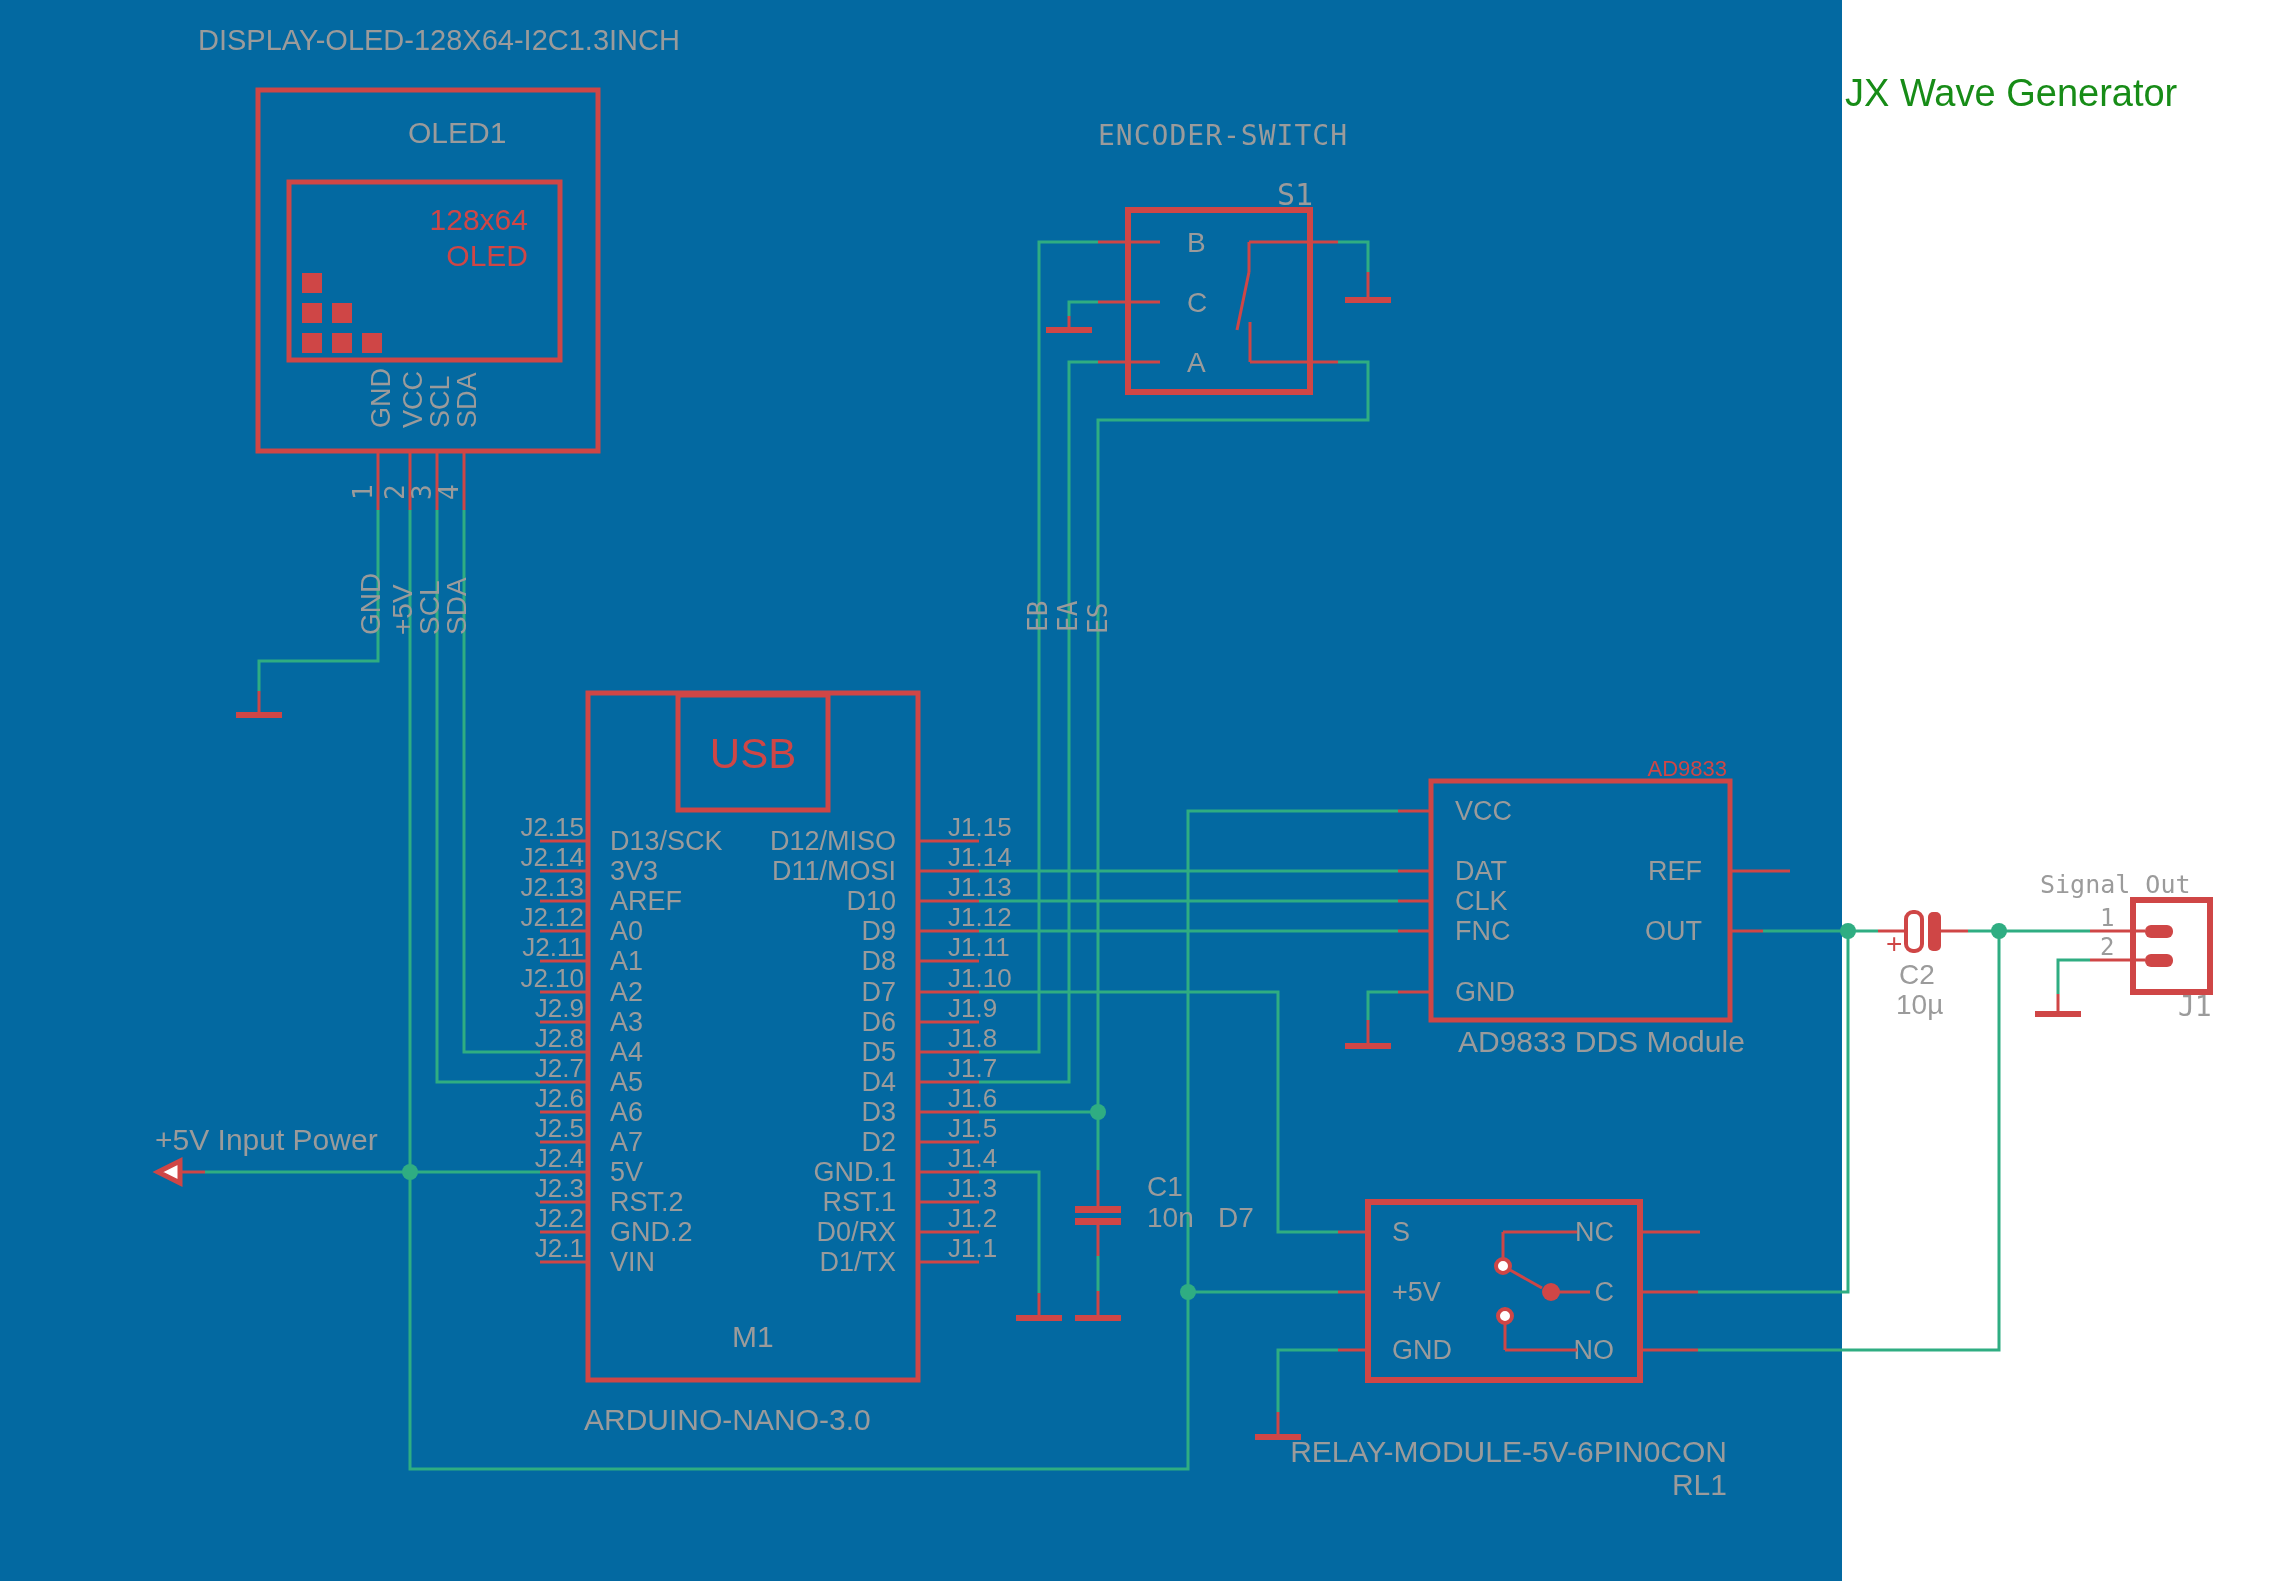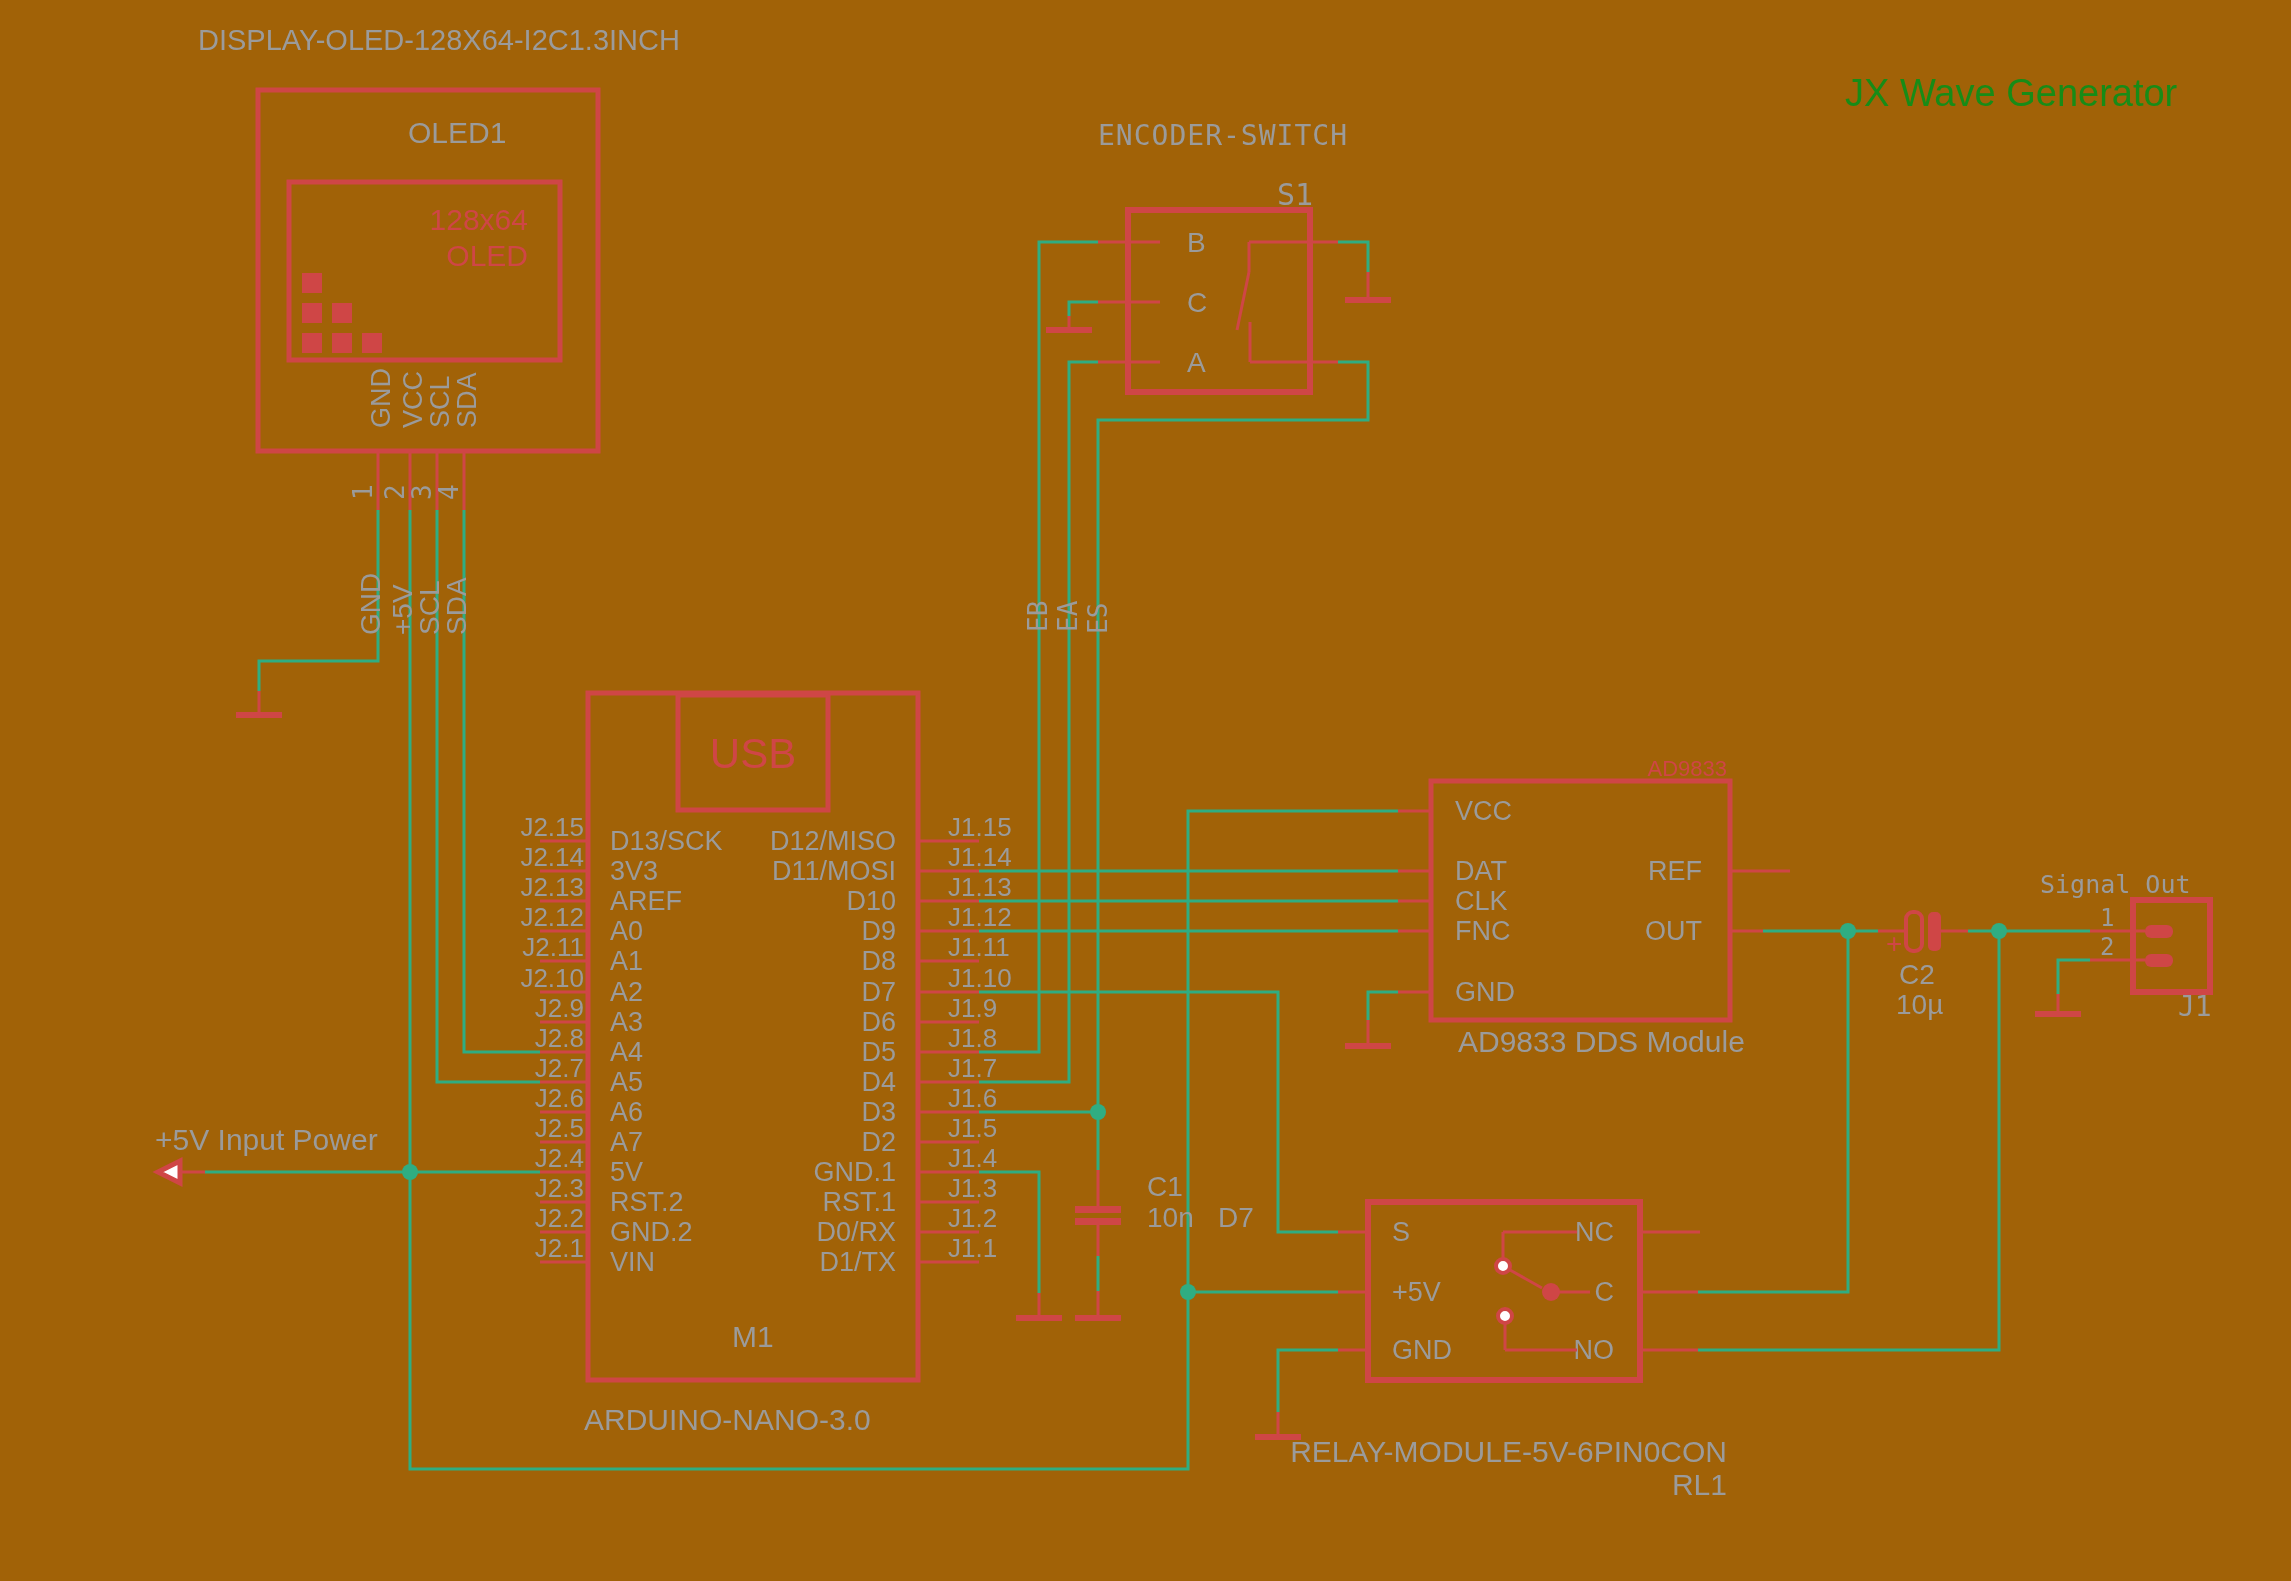--- a/index.html
+++ b/index.html
@@ -3,7 +3,7 @@
 <meta charset="utf-8">
 <style>
   html,body{margin:0;padding:0;background:#ffffff;}
-  .canvas{width:2291px;height:1581px;position:relative;background:#a16207;}
+  .canvas{width:1842px;height:1581px;position:relative;background:#0369a1;}
   svg text{font-family:"Liberation Sans",sans-serif;fill:#9b9b9b;}
   svg text.mono{font-family:"DejaVu Sans Mono",monospace;}
   svg text.redt{fill:#cf4646;}

